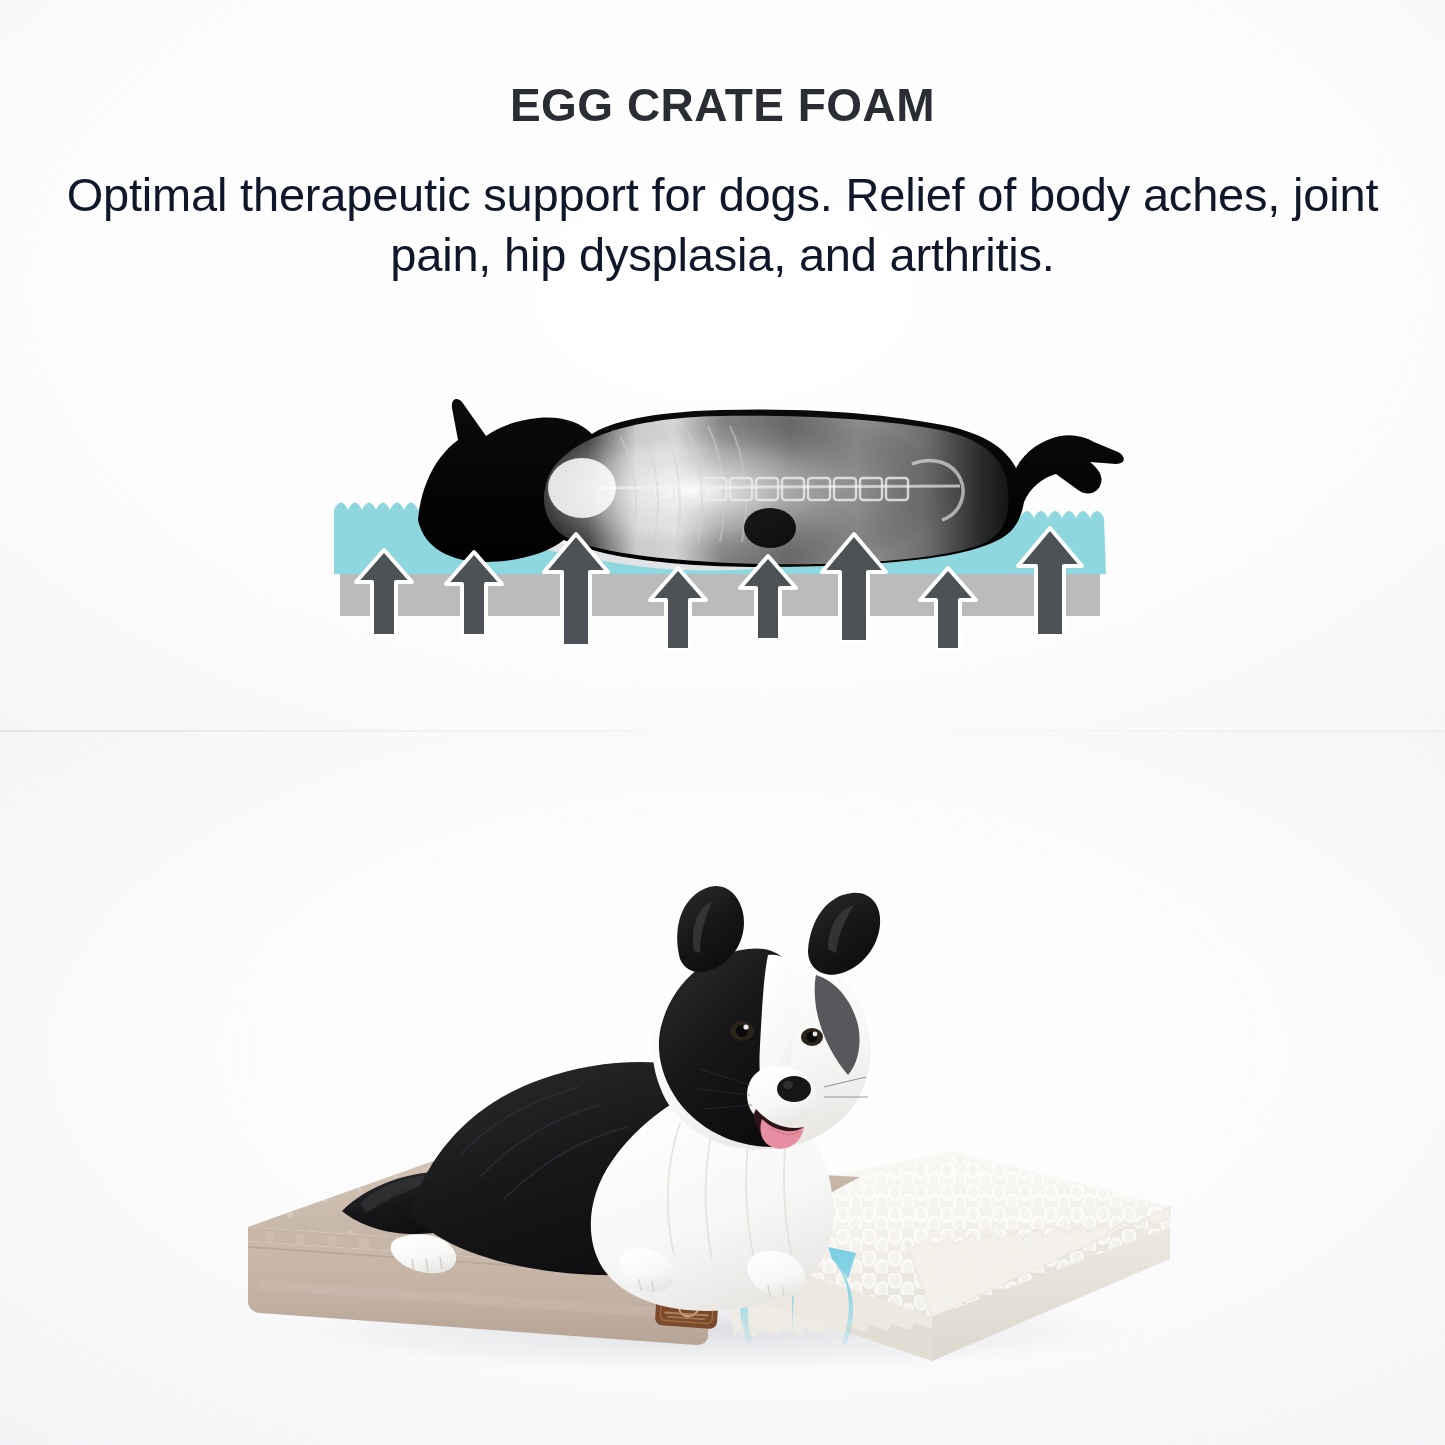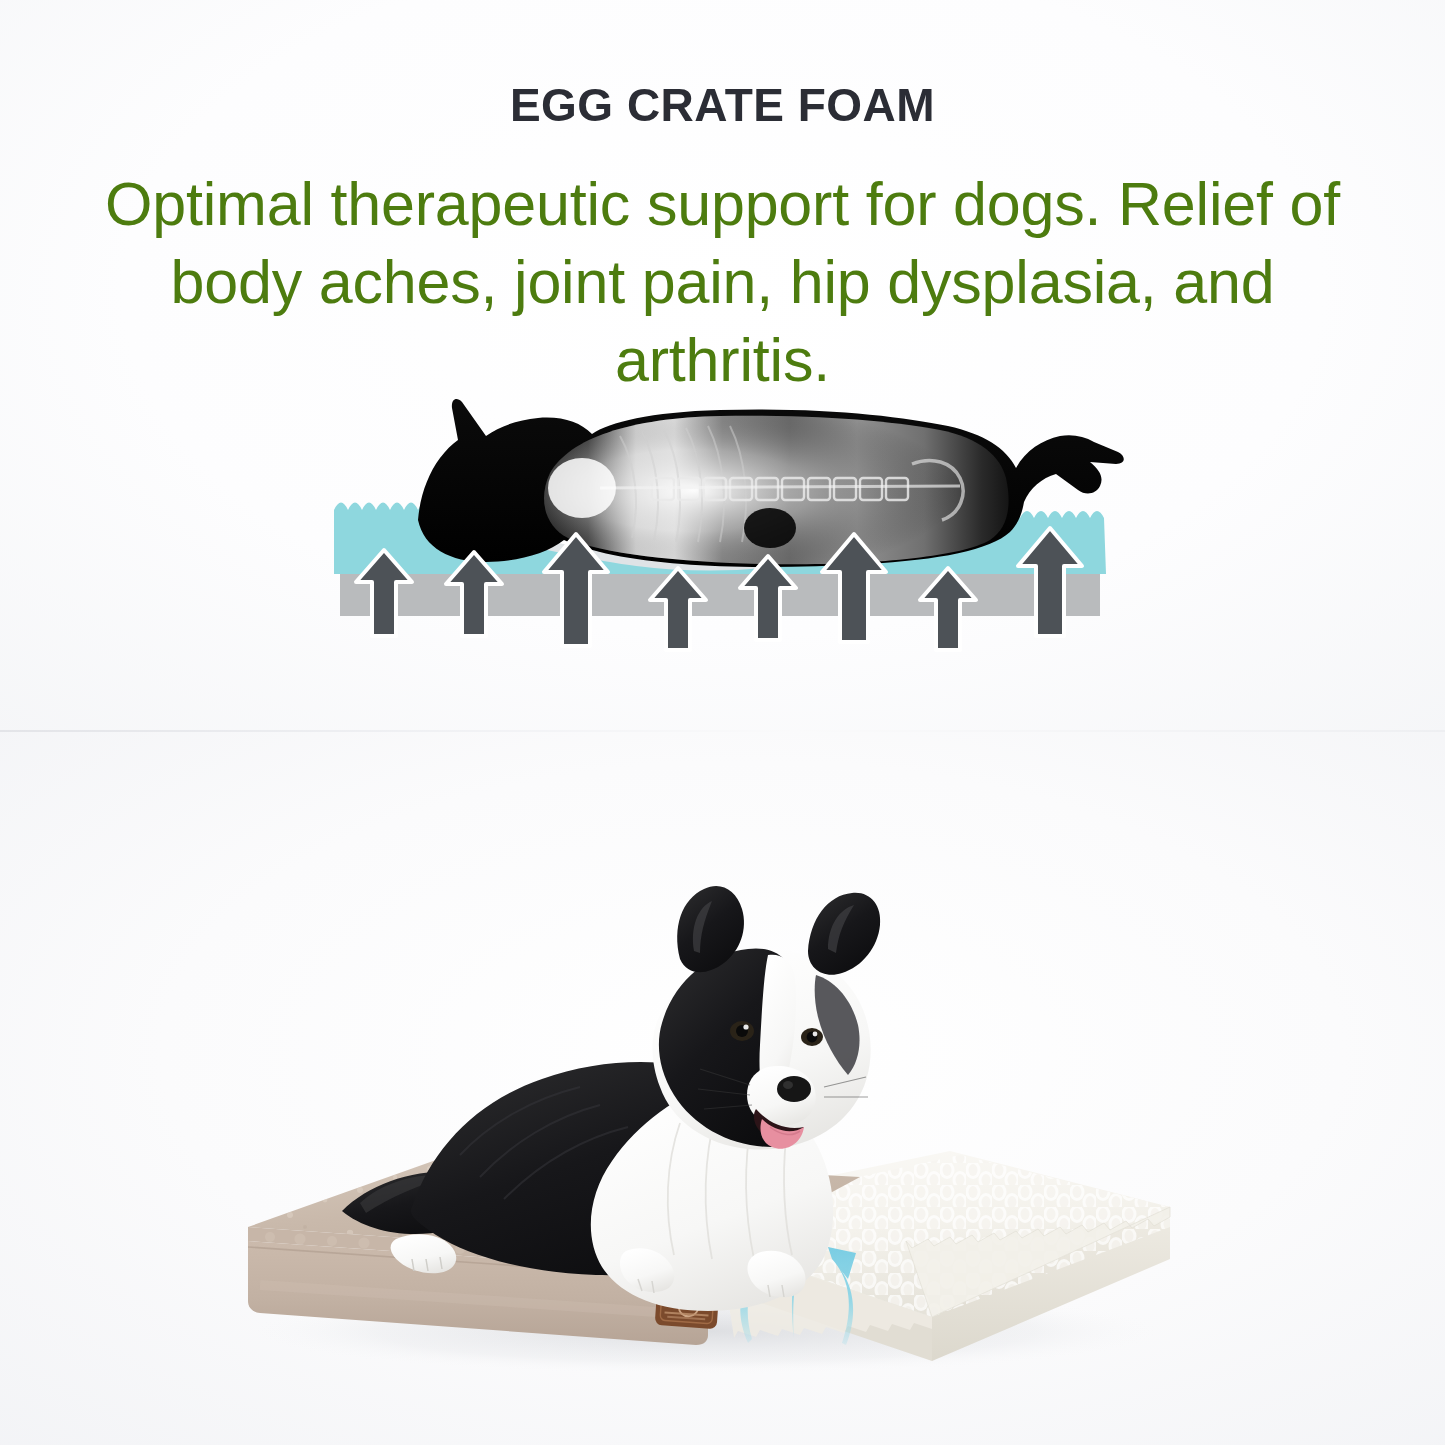--- a/index.html
+++ b/index.html
@@ -41,8 +41,8 @@
   .subtitle{
     position:absolute;left:50%;transform:translateX(-50%);
     width:1330px;text-align:center;
-    color:#4d7c0f;
-    font-size:61px;
+    color:#0f172a;
+    font-size:47px;
     font-weight:300;
     line-height:1.28;
     letter-spacing:-0.2px;

